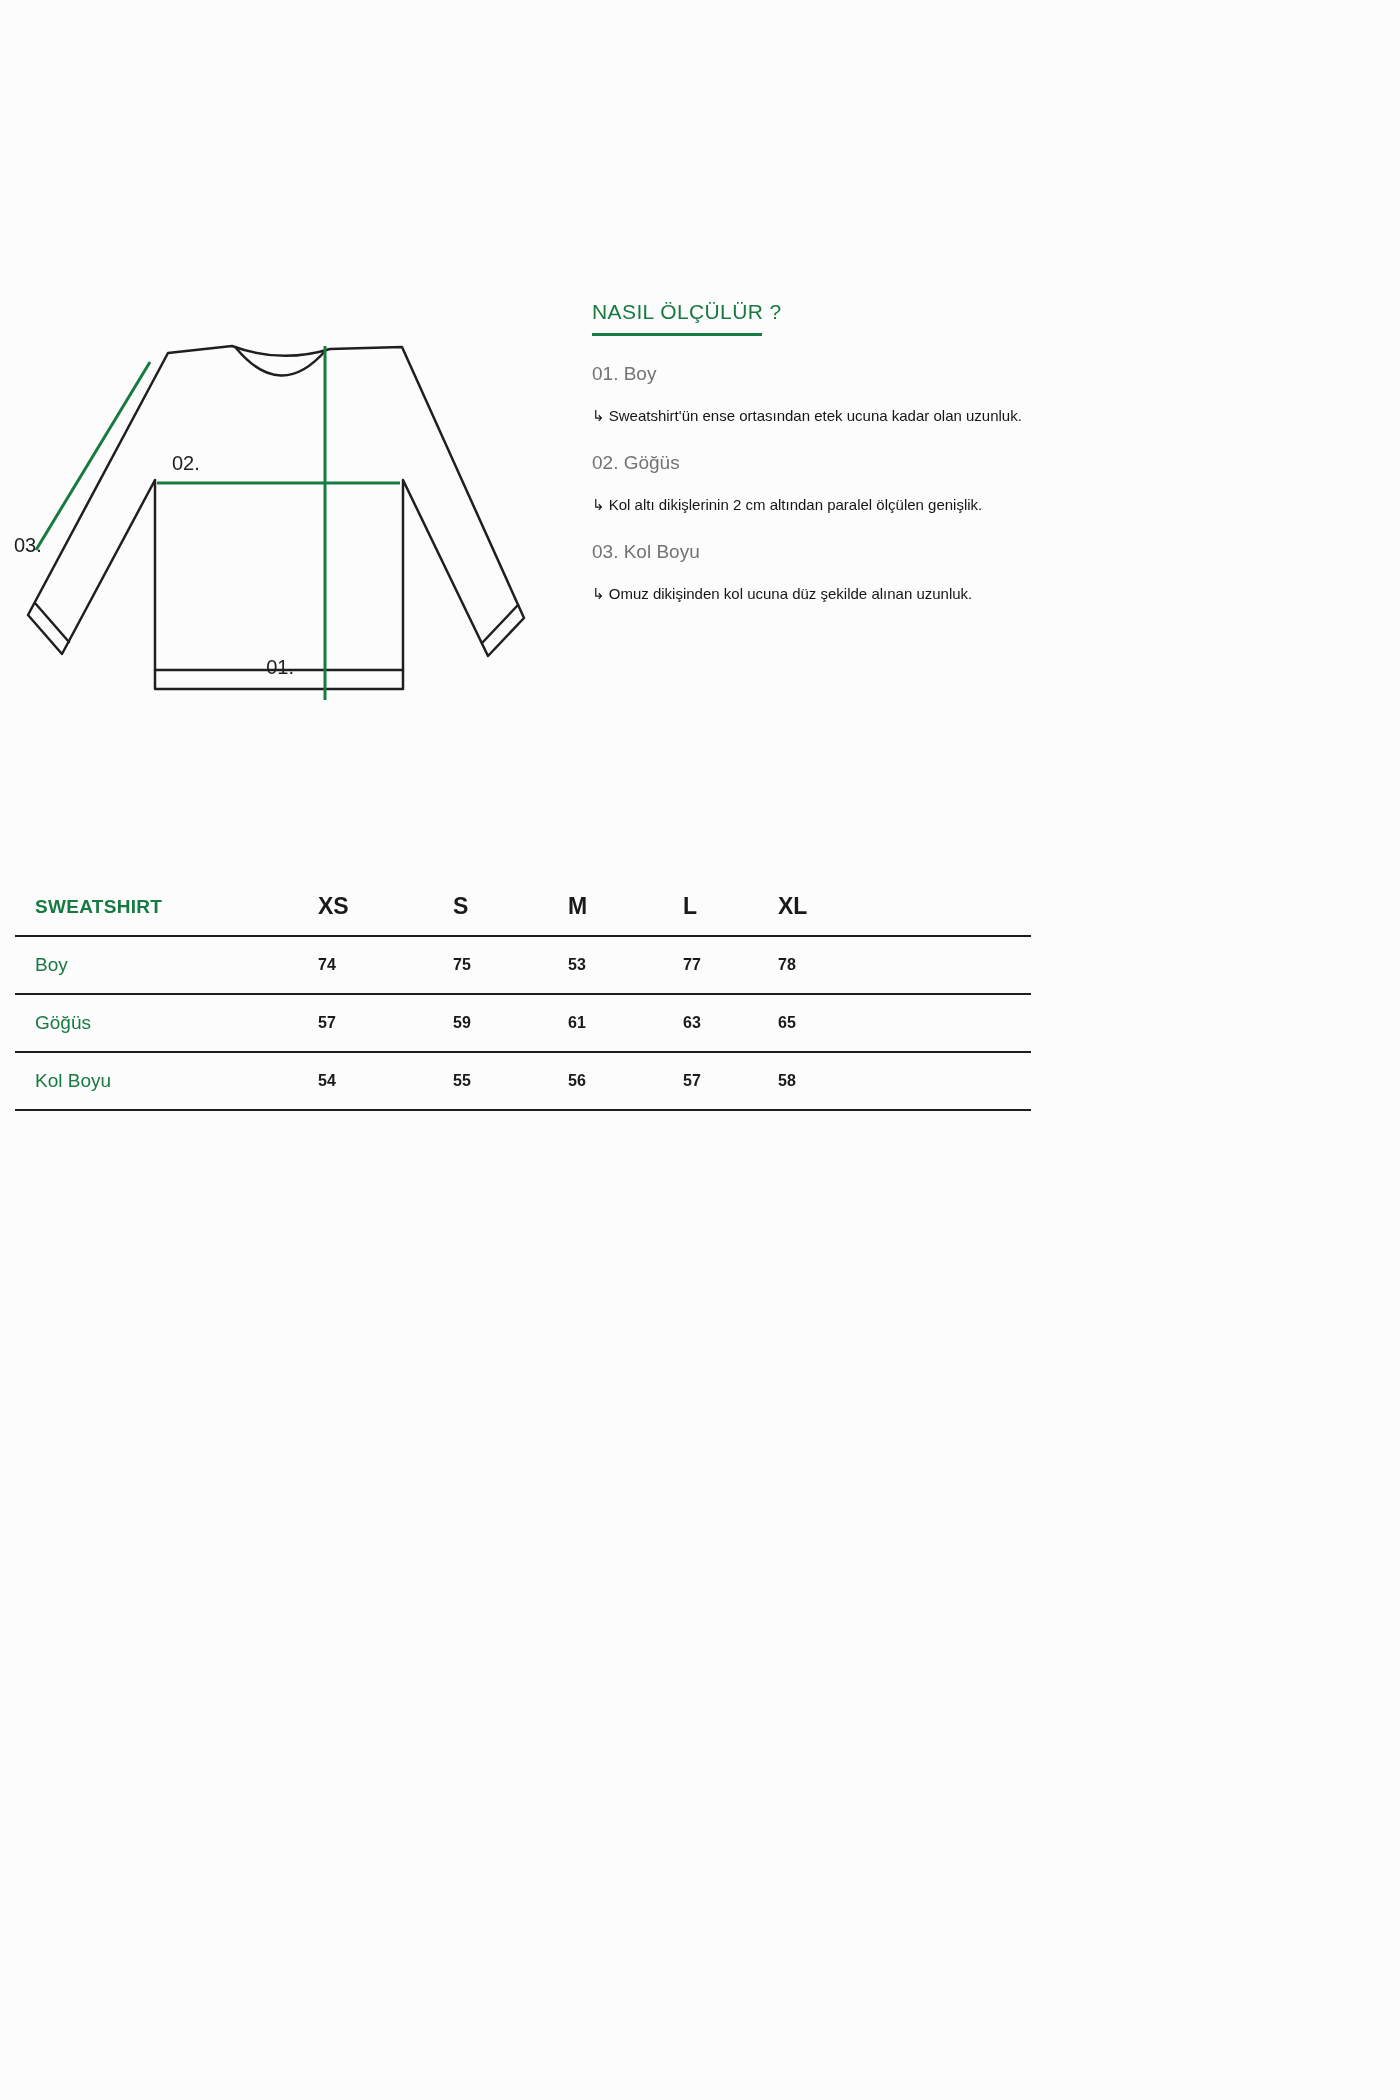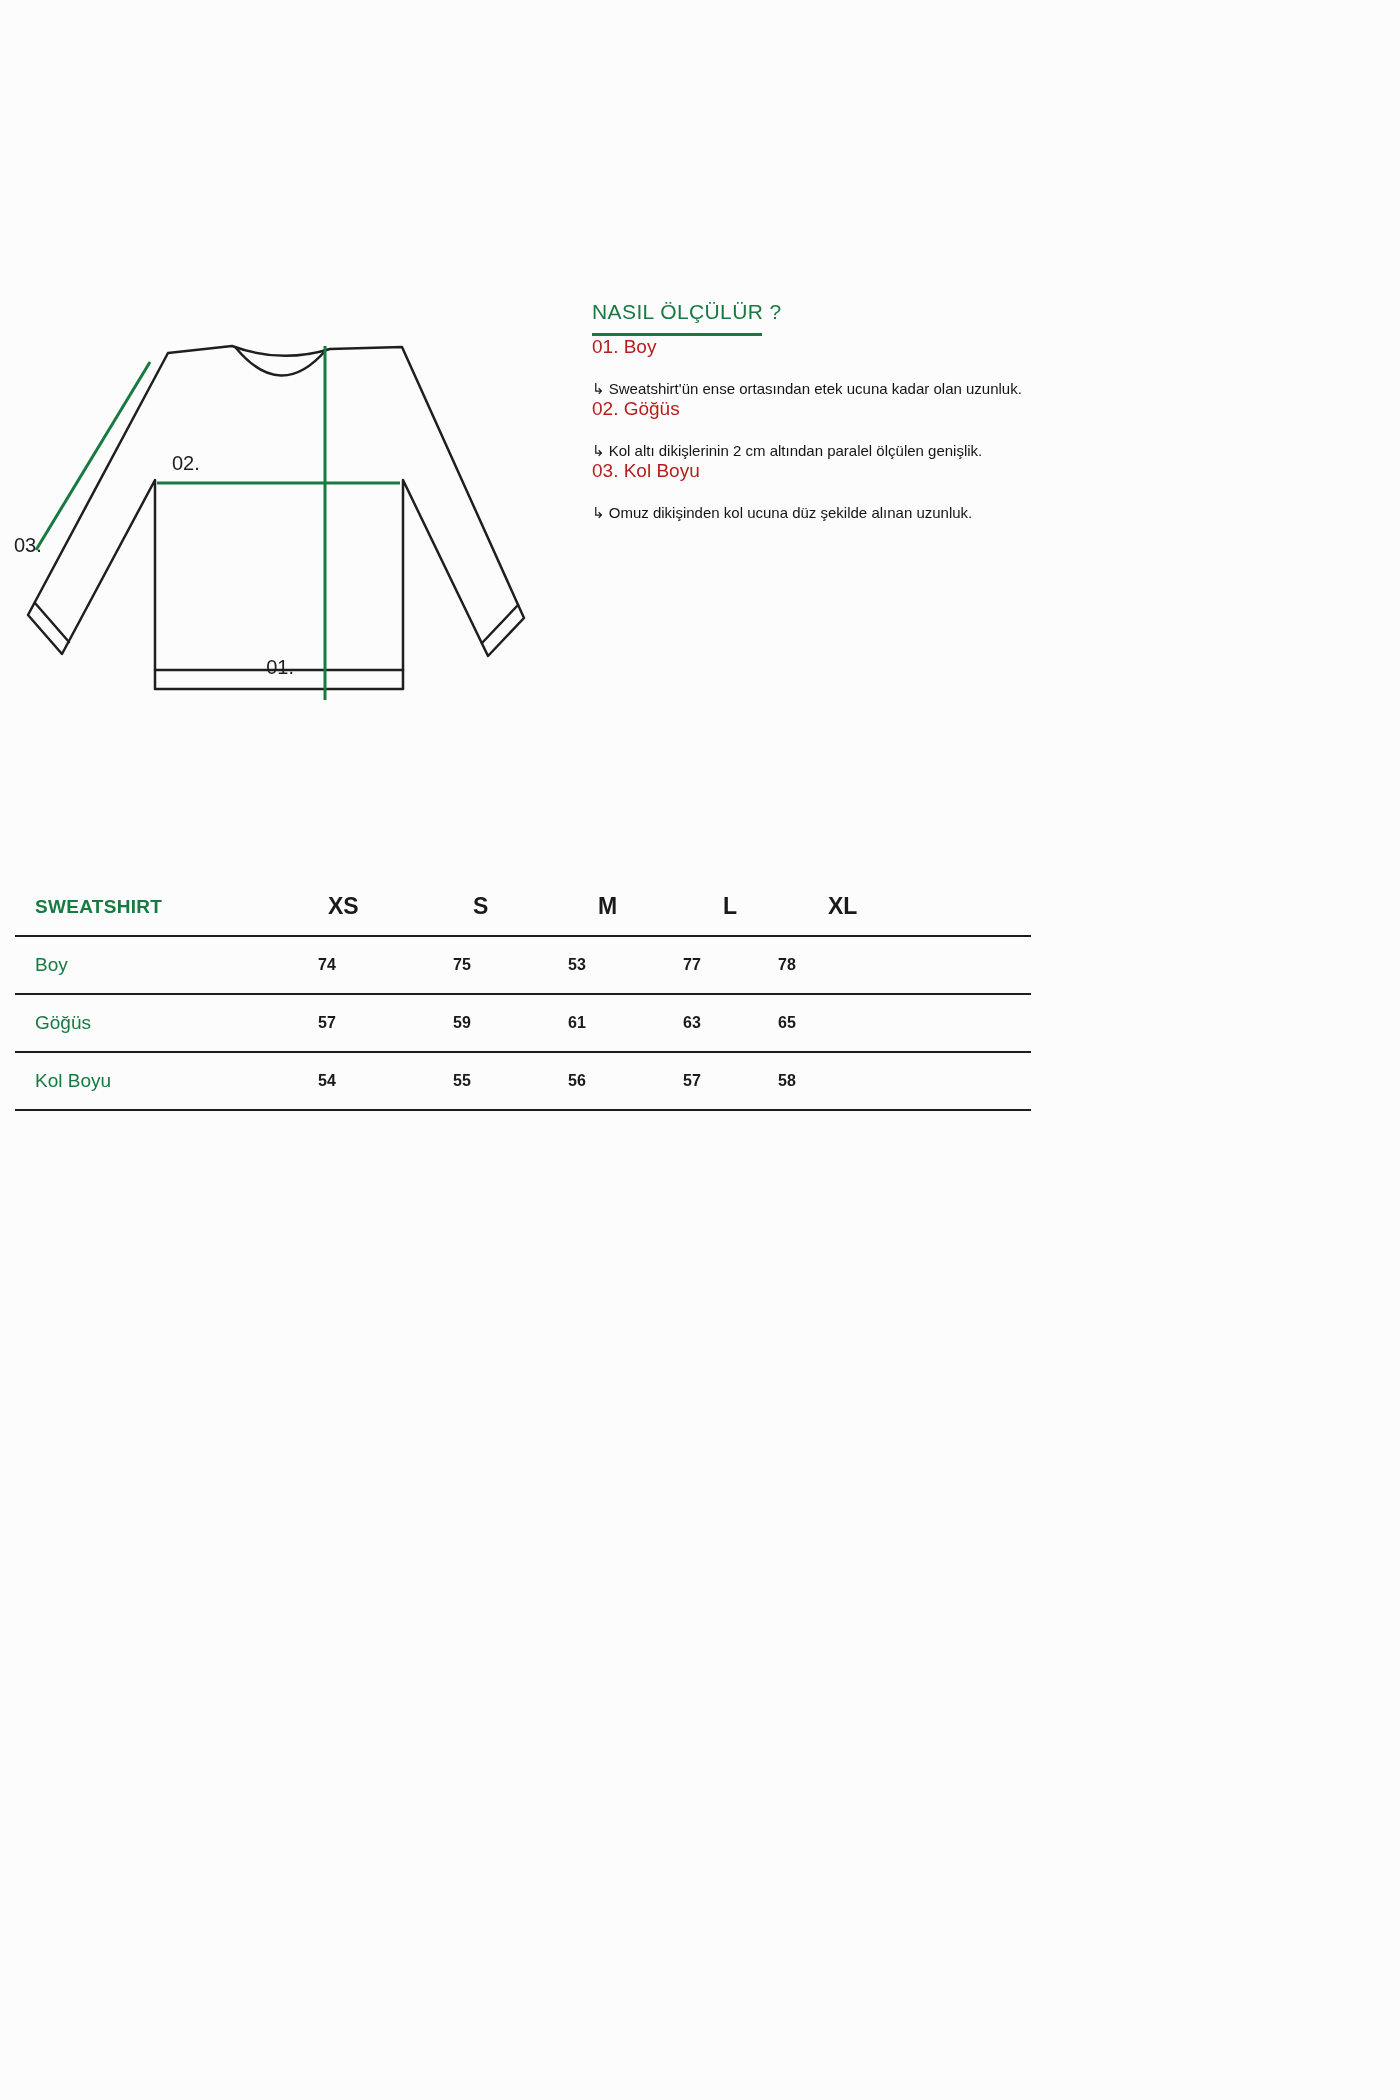--- a/index.html
+++ b/index.html
@@ -18,7 +18,7 @@
   .howto { position:absolute; left:592px; top:300px; width:480px; }
   .howto-title { color:#177a41; font-size:21px; font-weight:normal; letter-spacing:0.4px; }
   .rule { width:170px; height:3px; background:#177a41; margin-top:9px; }
-  .ilabel { color:#b91c1c; font-size:19px; }
+  .ilabel { color:#737373; font-size:19px; margin-top:27px; }
   .idesc  { color:#151515; font-size:15px; margin-top:22px; white-space:nowrap; }
   
   .sizetable { position:absolute; left:15px; top:878px; width:1016px; }

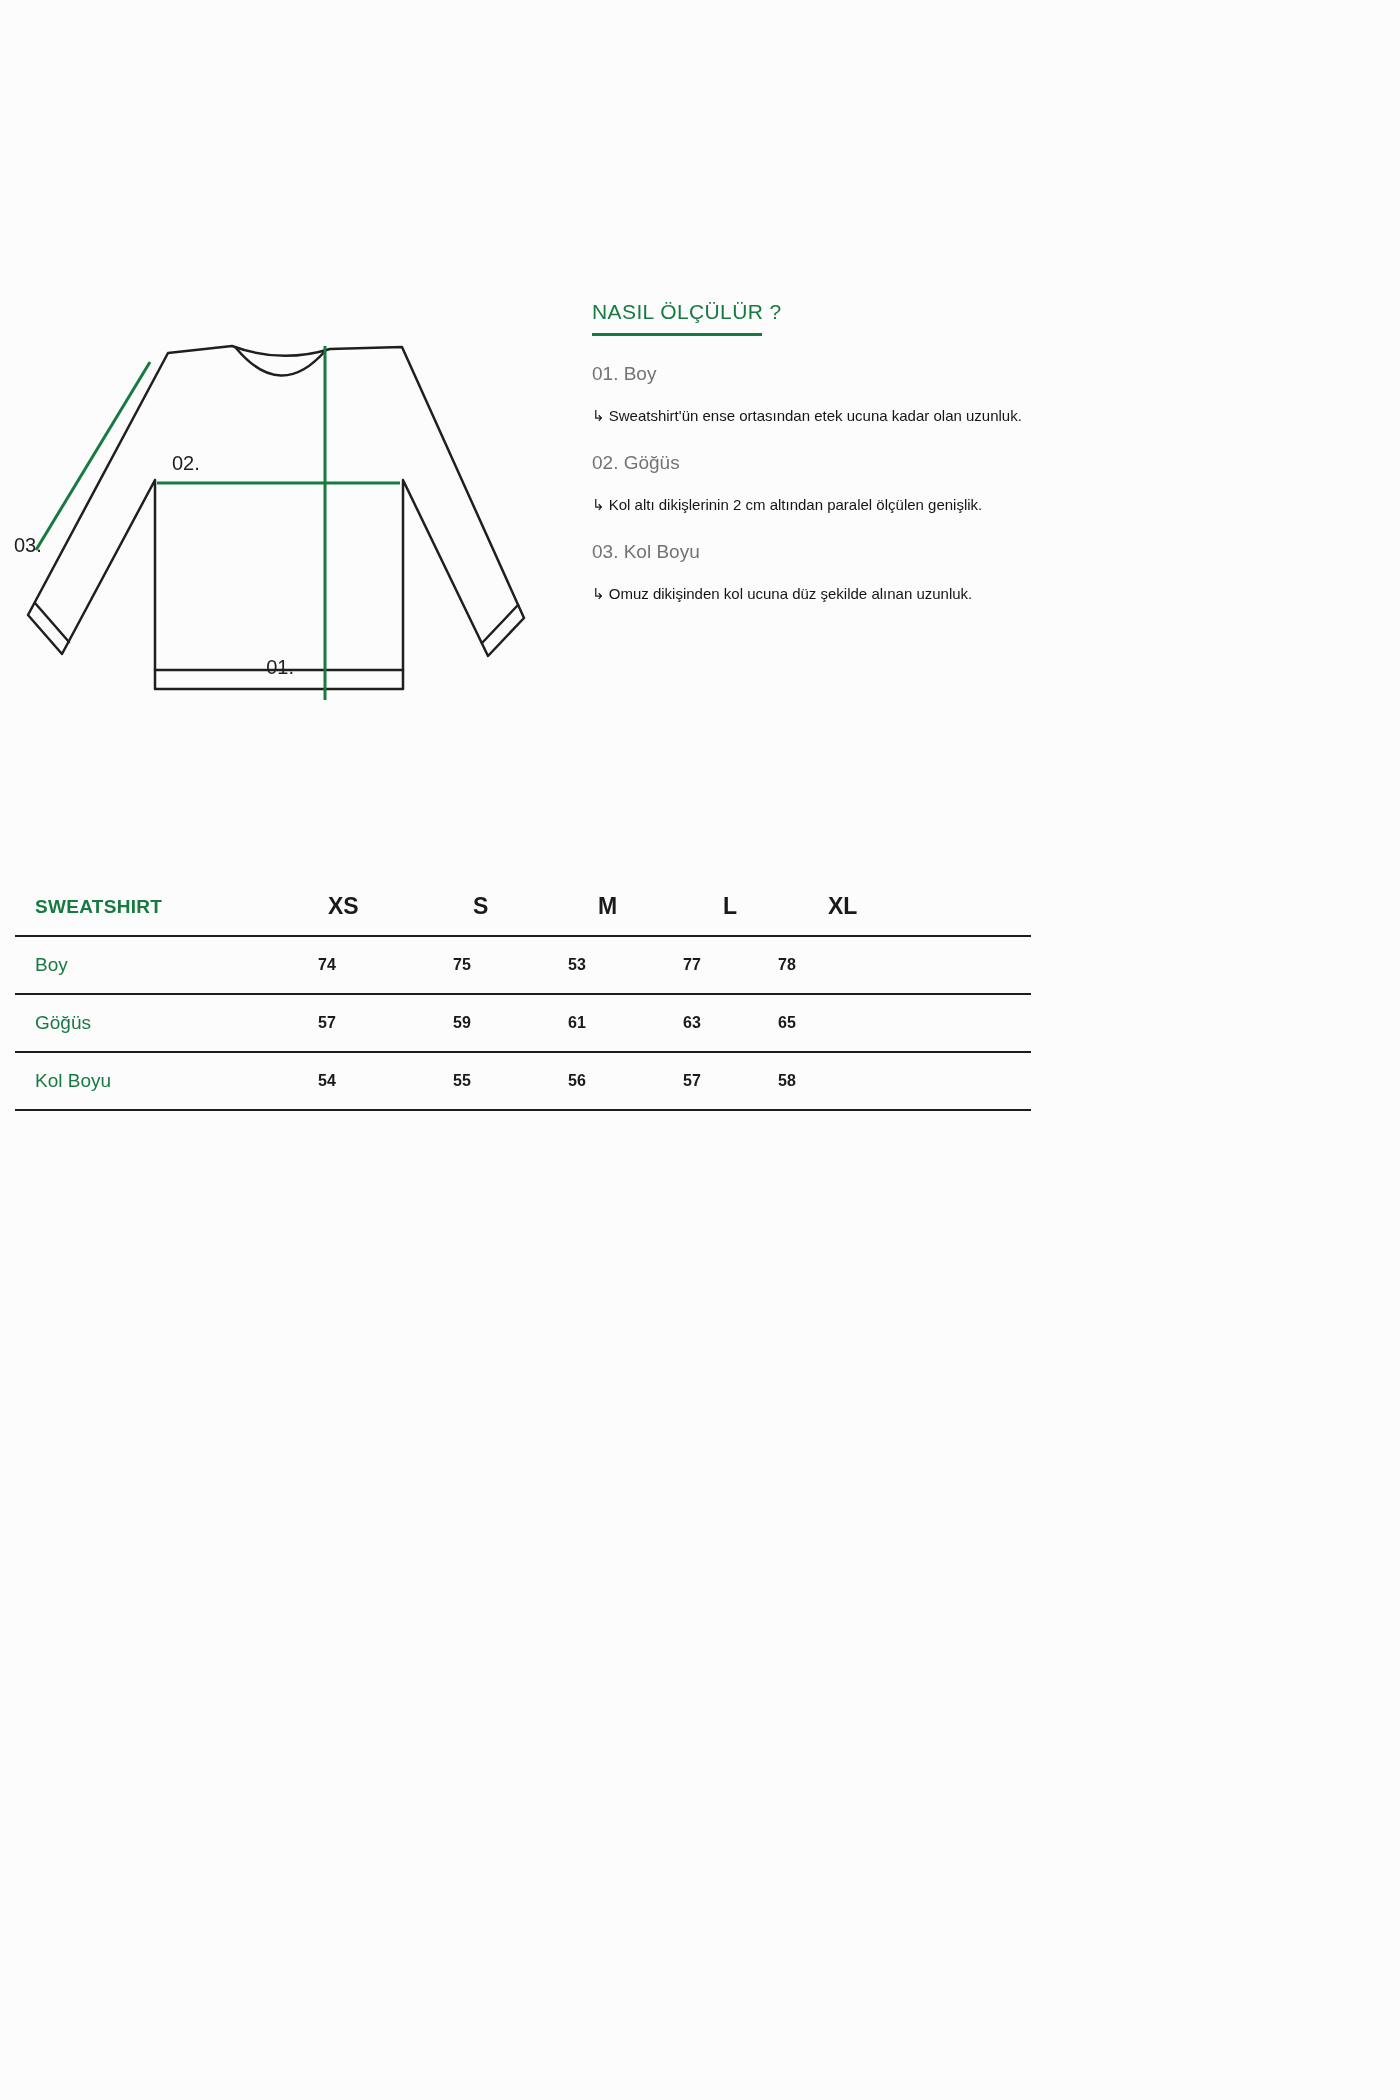--- a/index.html
+++ b/index.html
@@ -26,7 +26,7 @@
     display:grid; grid-template-columns:303px 135px 115px 115px 95px auto;
     align-items:center; border-bottom:2px solid #1d1d1d; height:58px;
   }
-  .trow.thead { height:59px;gap:10px; }
+  .trow.thead { height:59px; }
   .tcell.first { padding-left:20px; }
   .product { color:#177a41; font-weight:bold; font-size:19px; letter-spacing:0.3px; }
   .size    { font-size:23px; font-weight:bold; }

